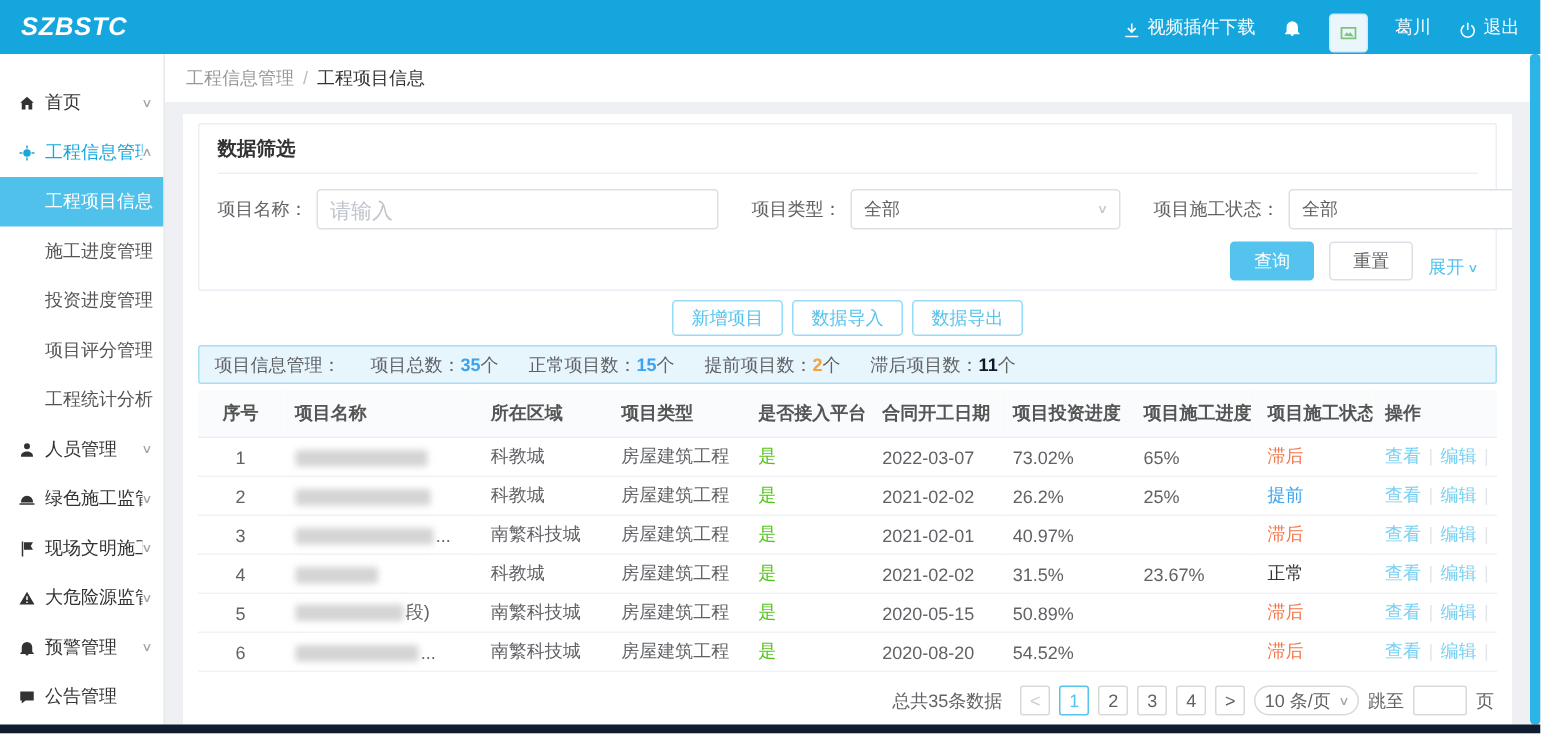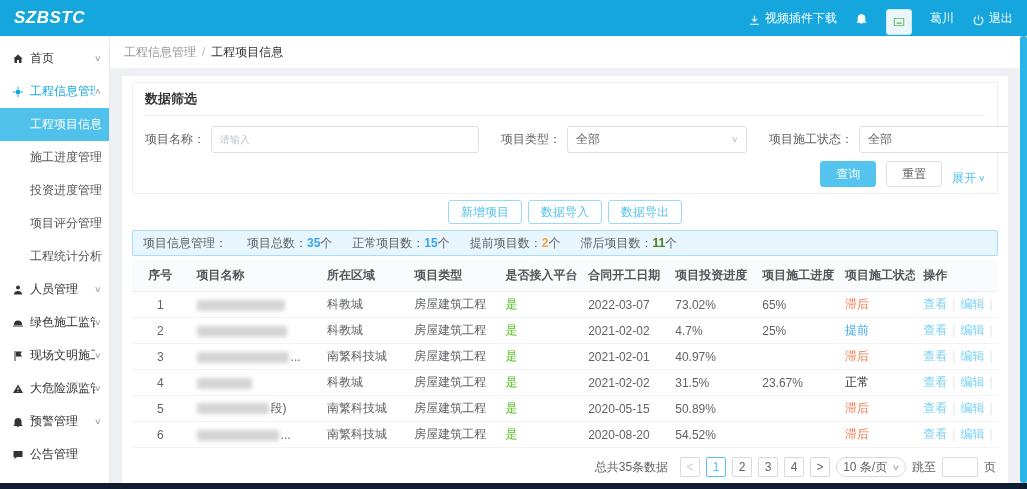--- a/index.html
+++ b/index.html
@@ -23,7 +23,7 @@
 
   
   .page { position:absolute; top:36px; left:0; right:0; bottom:6px; display:flex; }
-  .sidebar { width:110px; background:#fff; border-right:1px solid #e8e8e8; padding-top:6px; overflow:hidden; }
+  .sidebar { width:110px; background:#fff; border-right:1px solid #e8e8e8; padding-top:16px; overflow:hidden; }
   .side-item { height:33px; display:flex; align-items:center; padding:0 8px 0 12px; font-size:12px; color:#333; cursor:pointer; }
   .side-item .icon { color:#333; margin-right:6px; }
   .side-item .icon svg { width:12px; height:12px; }

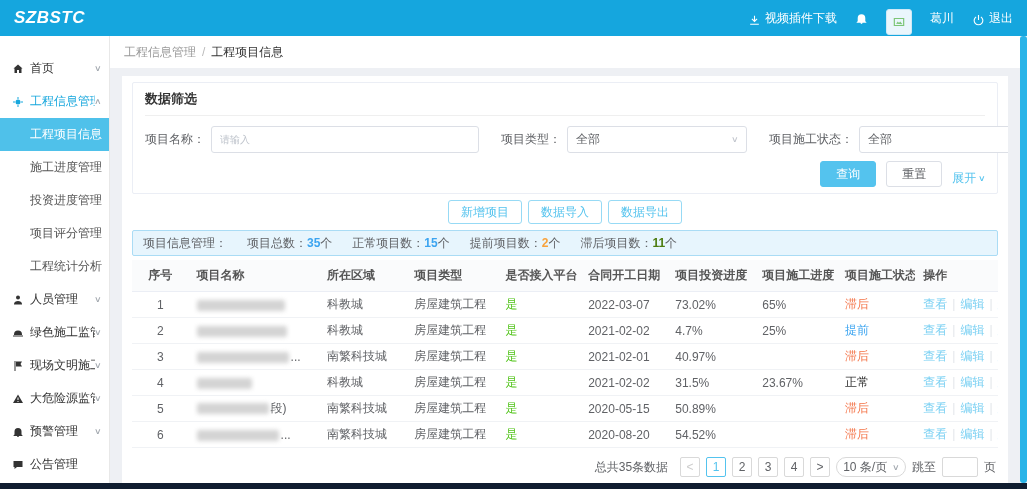--- a/index.html
+++ b/index.html
@@ -45,7 +45,7 @@
   .fp-body { display:flex; align-items:center; padding-top:10px; }
   .fgroup { display:flex; align-items:center; margin-right:22px; }
   .flabel { font-size:12px; color:#606266; margin-right:6px; white-space:nowrap; }
-  .finput { width:268px; height:27px; border:1px solid #dcdfe6; border-radius:3px; padding:0 8px; font-size:10px; color:#333; outline:none; font-family:inherit; }
+  .finput { width:268px; height:27px; border:1px solid #dcdfe6; border-radius:3px; padding:0 8px; font-size:14px; color:#333; outline:none; font-family:inherit; }
   .finput::placeholder { color:#bfc4cc; }
   .fselect { height:27px; border:1px solid #dcdfe6; border-radius:3px; background:#fff; display:flex;
     align-items:center; justify-content:space-between; padding:0 8px; font-size:12px; color:#606266; cursor:pointer; }

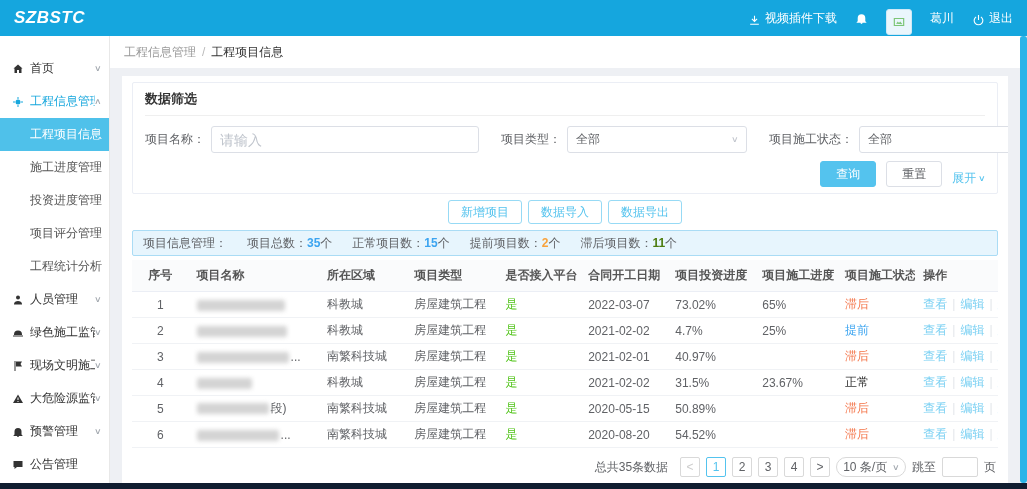--- a/index.html
+++ b/index.html
@@ -294,7 +294,7 @@
             </span>
             <span class="stat-item">
               <span>滞后项目数：</span>
-              <span class="stat-val" style="color: #4d7c0f;">11</span>
+              <span class="stat-val" style="color: #0f172a;">11</span>
               <span>个</span>
             </span>
           </div>

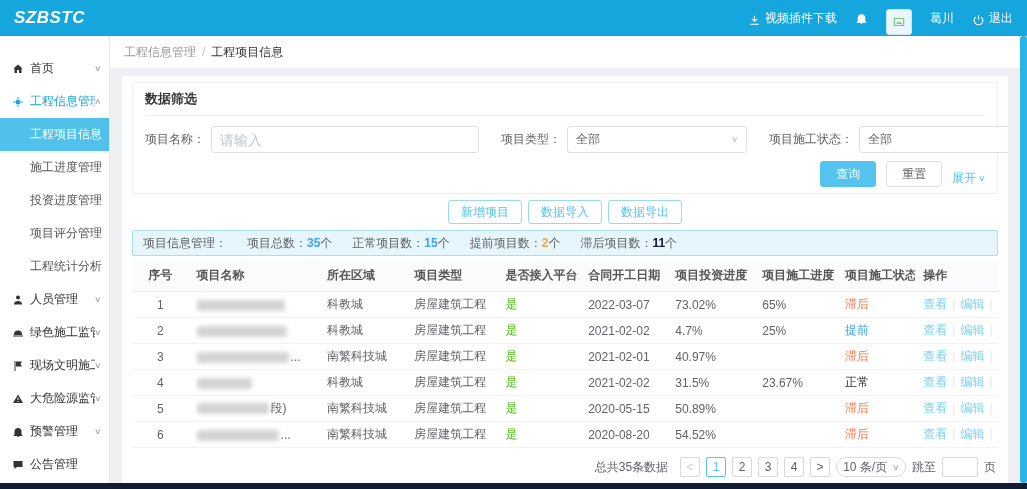--- a/index.html
+++ b/index.html
@@ -335,7 +335,7 @@
                   <td>房屋建筑工程</td>
                   <td class="green">是</td>
                   <td>2021-02-02</td>
-                  <td>4.7%</td>
+                  <td>26.2%</td>
                   <td>25%</td>
                   <td class="st-ahead">提前</td>
                   <td><span class="op-link">查看</span><span class="op-sep">|</span><span class="op-link">编辑</span><span class="op-sep">|</span><span class="op-link">删除</span></td>

